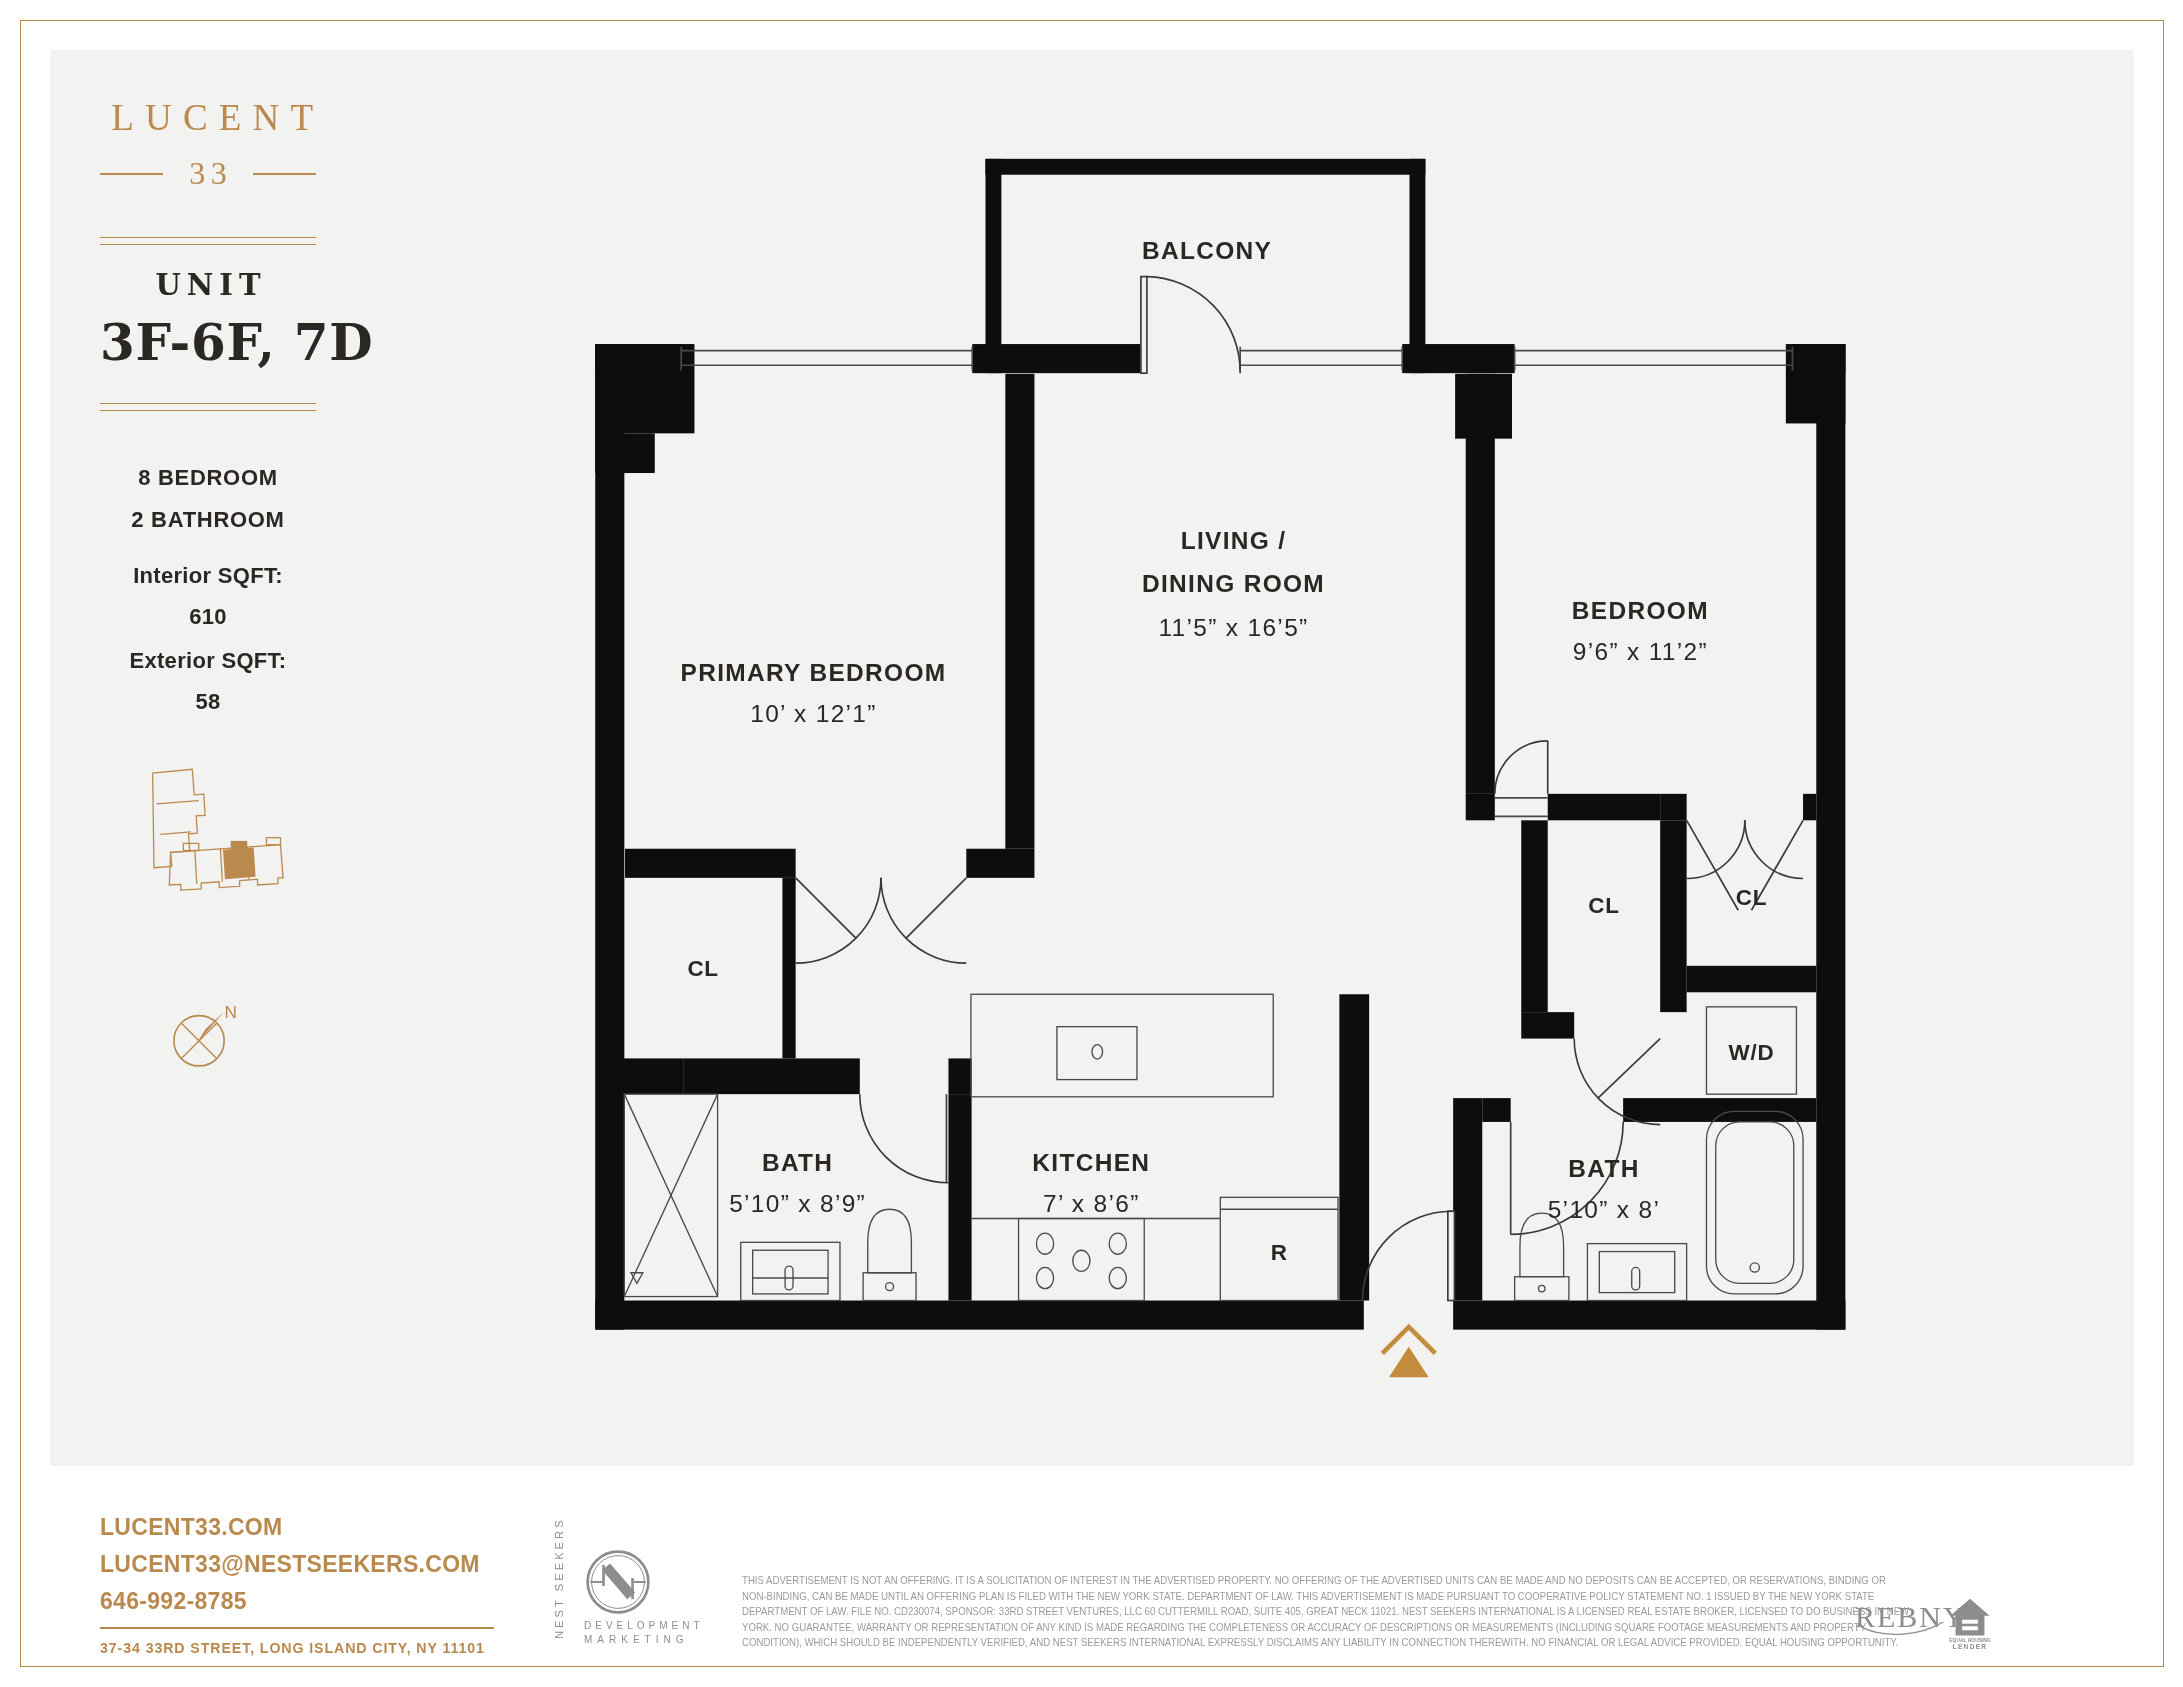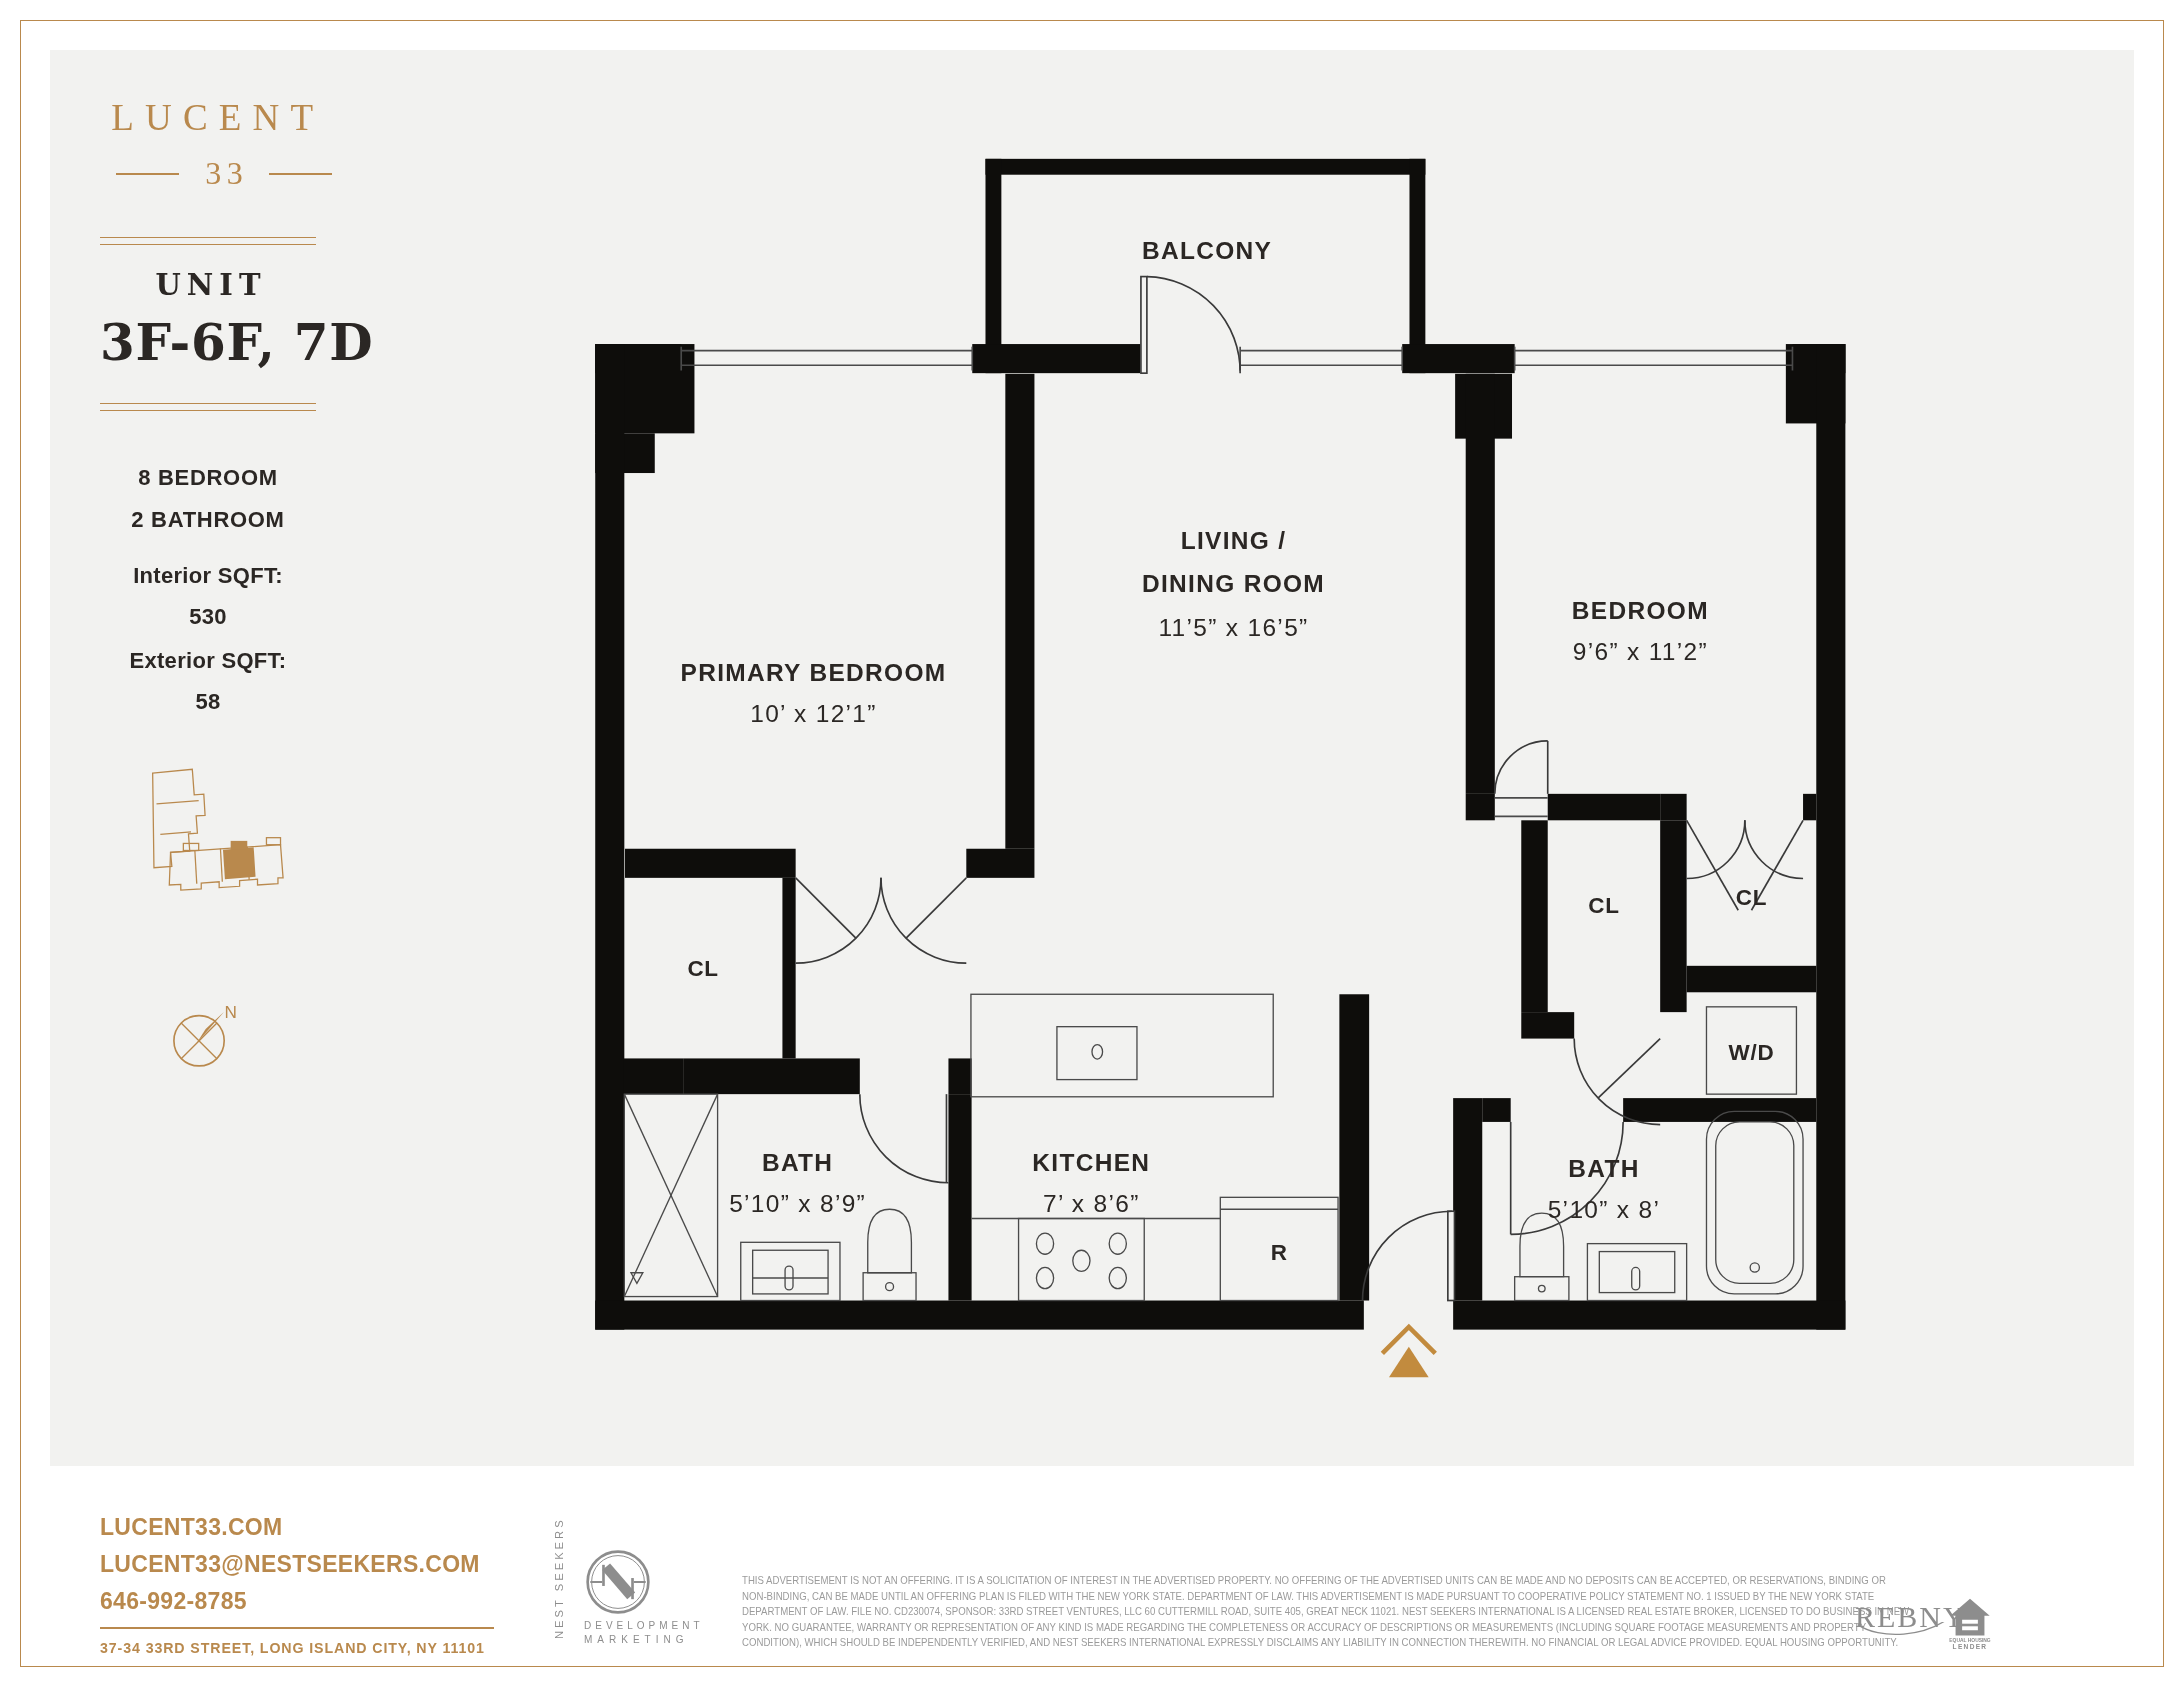--- a/index.html
+++ b/index.html
@@ -15,7 +15,7 @@
   .brand-name { position:absolute; top:46px; left:0; width:100%; text-align:center;
     font-family:"Liberation Serif", serif; font-size:37px; letter-spacing:11.2px; padding-left:11.2px;
     color:#b9894d; font-weight:400; }
-  .brand-row { position:absolute; top:105px; left:16px; width:100%; display:flex; align-items:center; gap:21px;
+  .brand-row { position:absolute; top:105px; left:0; width:100%; display:flex; align-items:center; gap:21px;
     color:#b9894d; }
   .brand-row .ln { flex:1; border-top:2px solid #b9894d; }
   .brand-num { font-family:"Liberation Serif", serif; font-size:32px; letter-spacing:5.3px; padding-left:5.3px; }

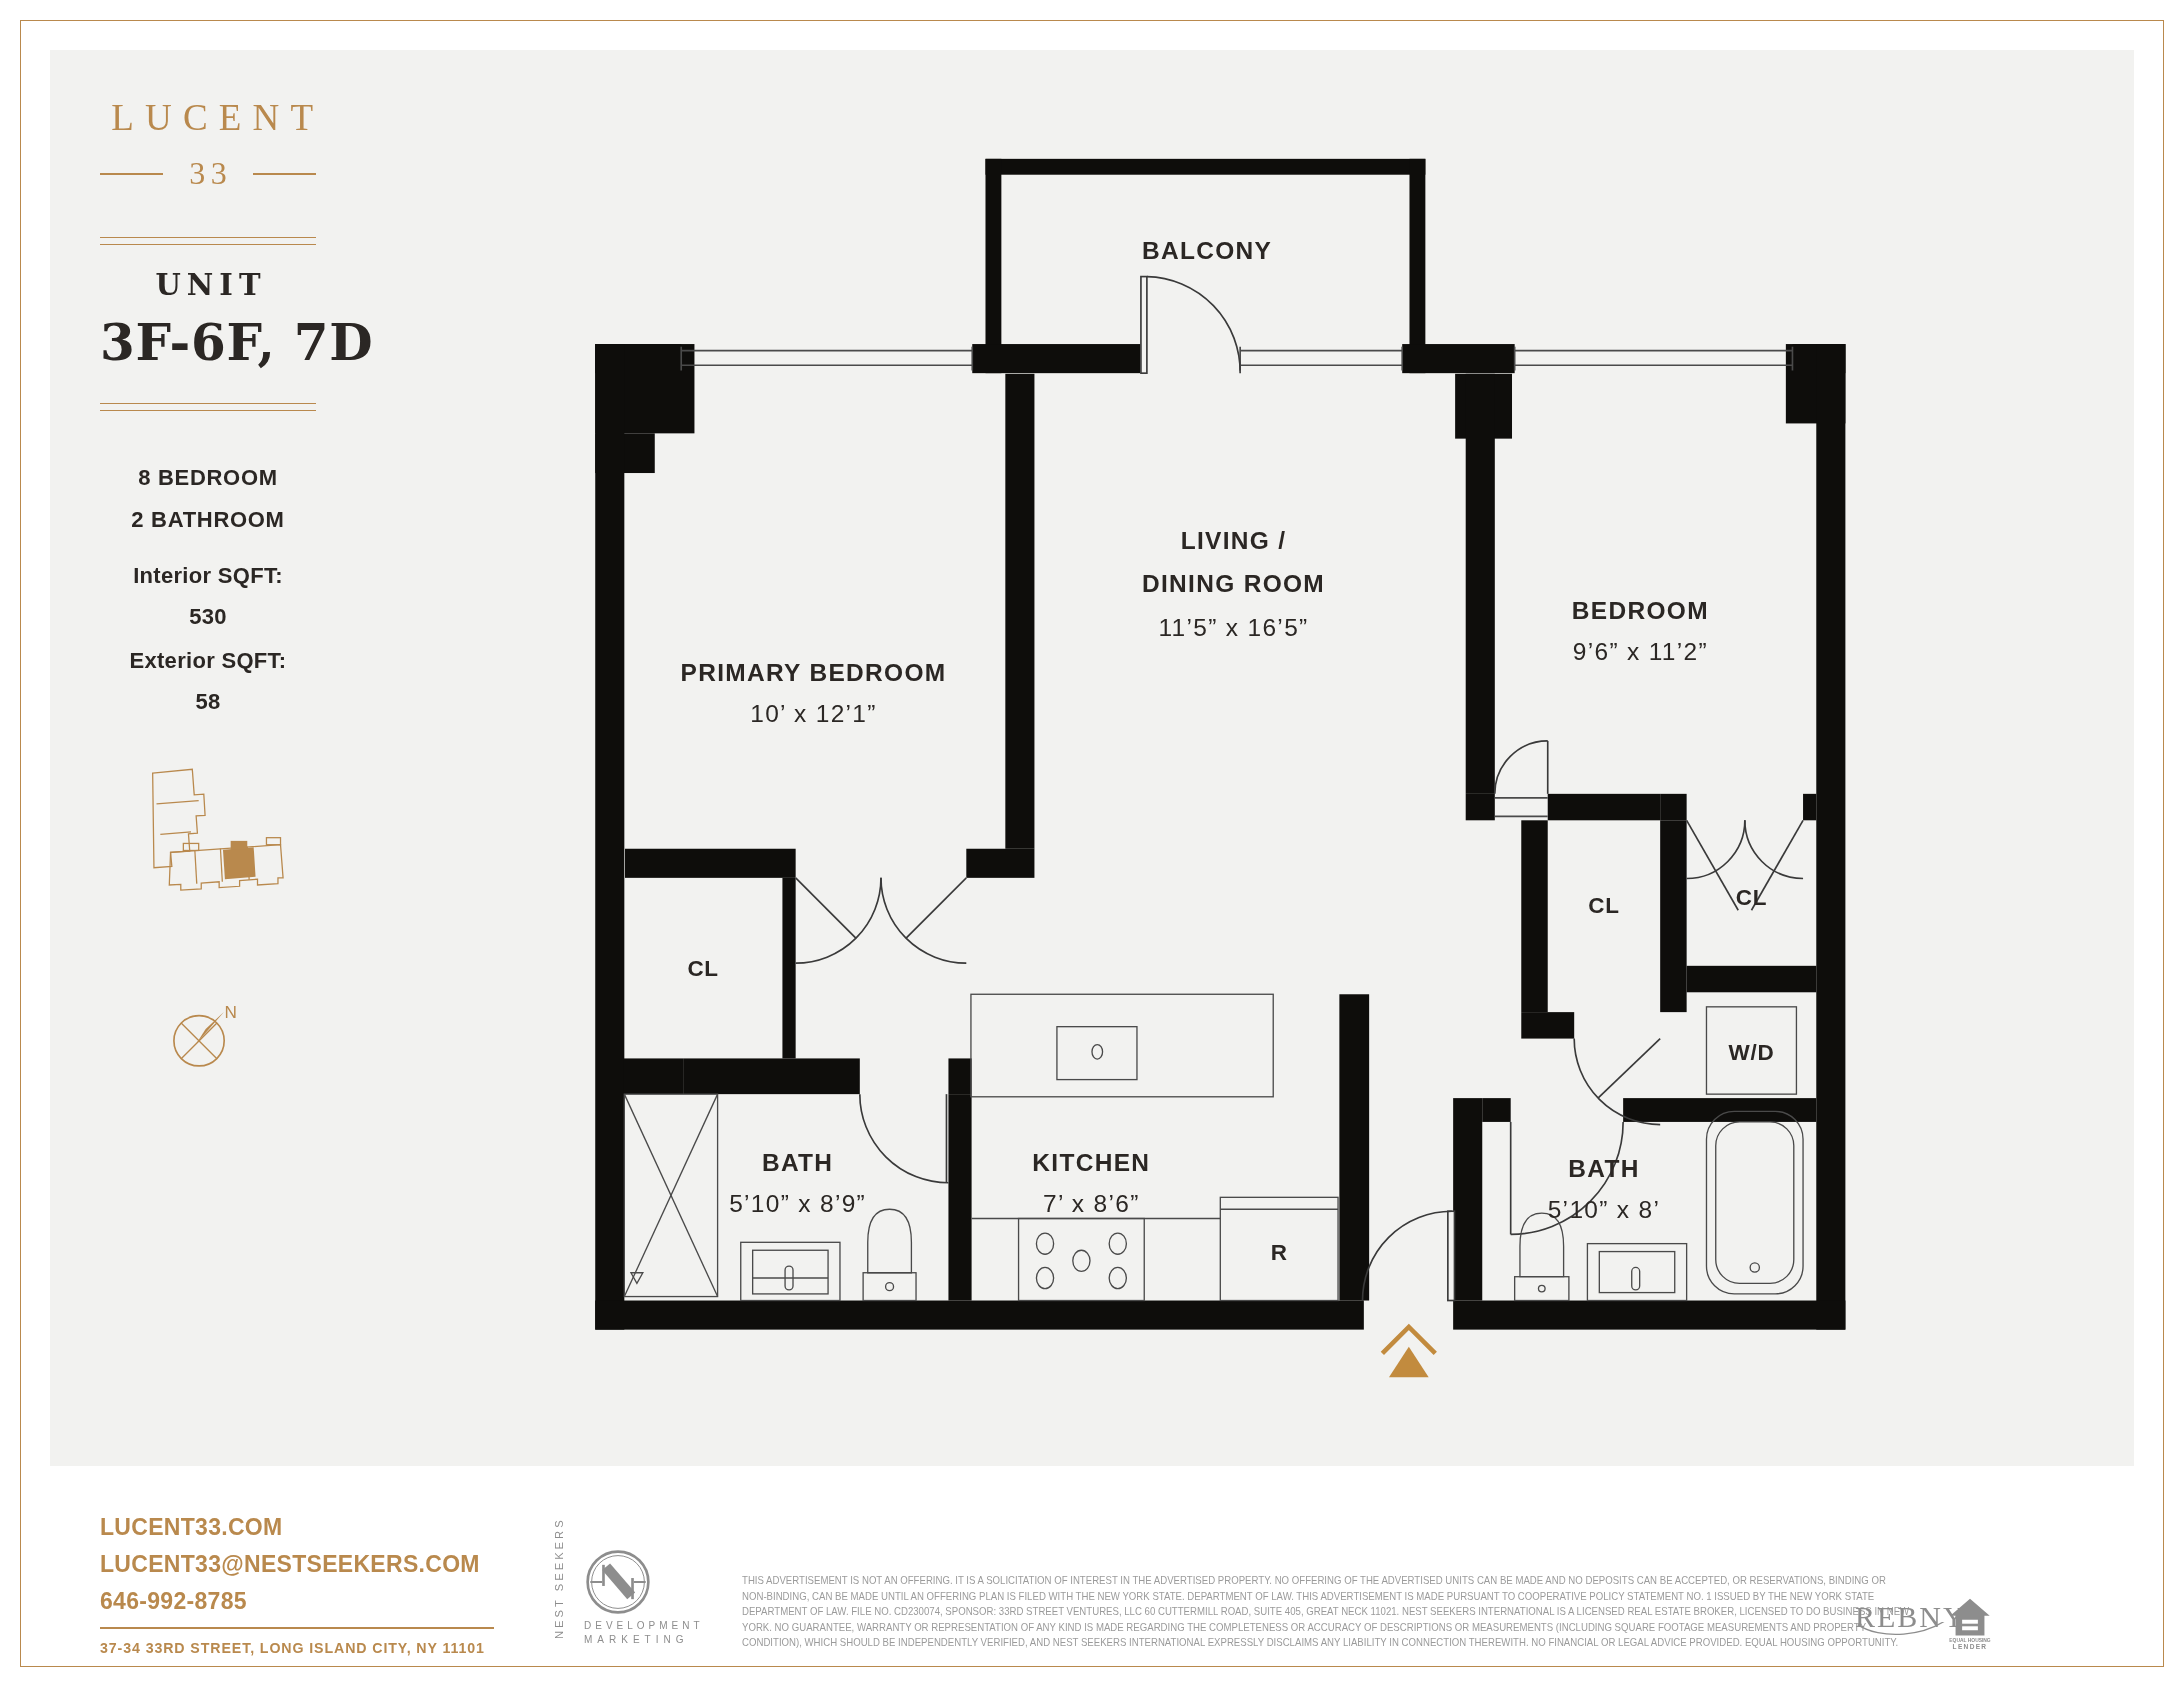--- a/index.html
+++ b/index.html
@@ -85,7 +85,7 @@
     <div class="spec spec-bed">8 BEDROOM</div>
     <div class="spec spec-bath">2 BATHROOM</div>
     <div class="sqft sq1">Interior SQFT:</div>
-    <div class="sqft sq2">530</div>
+    <div class="sqft sq2">610</div>
     <div class="sqft sq3">Exterior SQFT:</div>
     <div class="sqft sq4">58</div>
 

